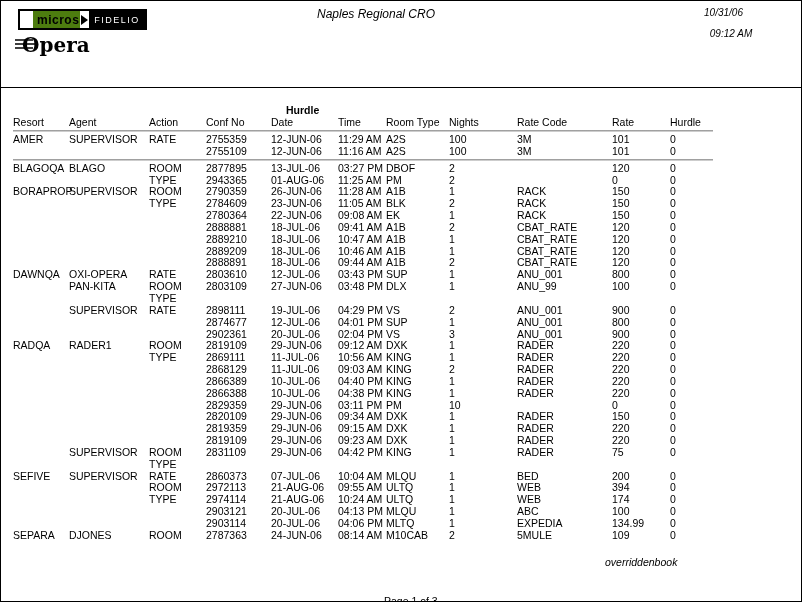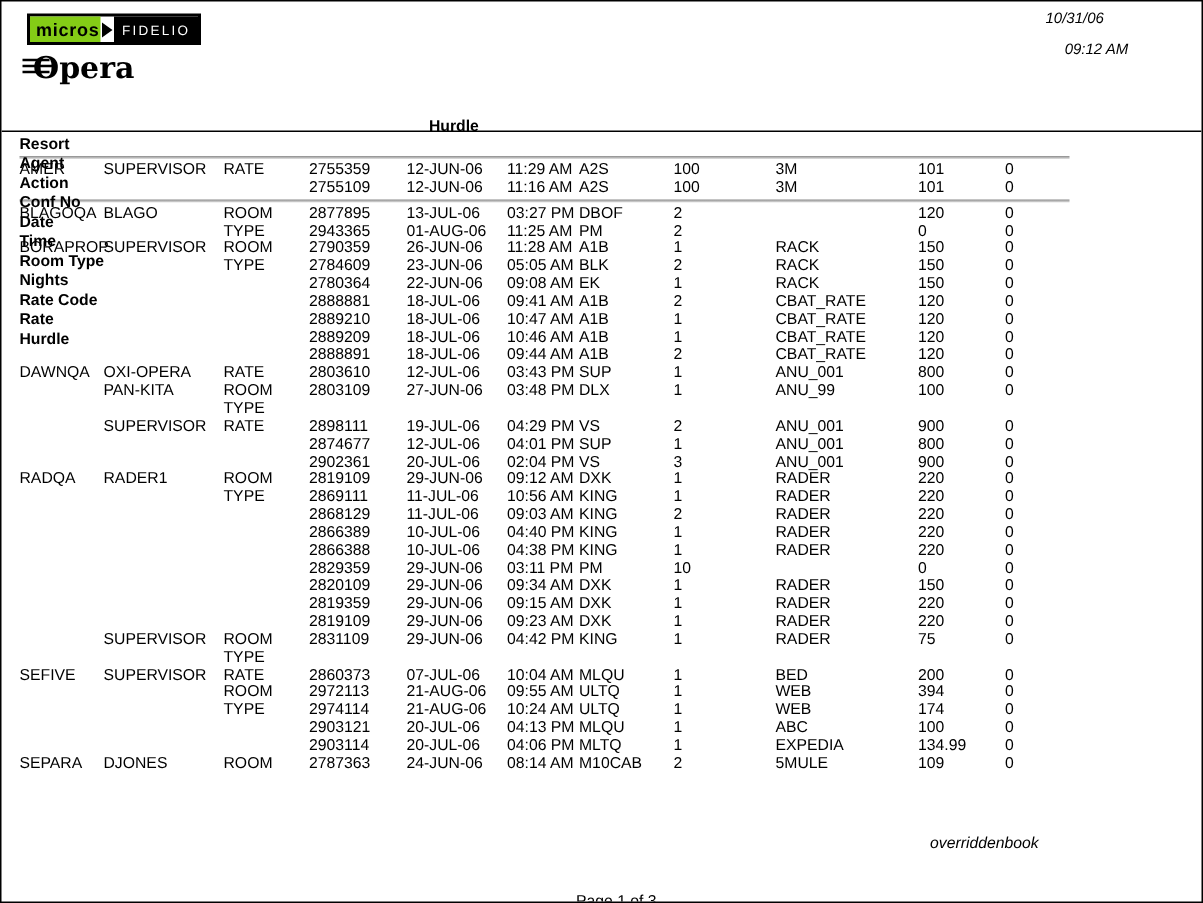--- a/index.html
+++ b/index.html
@@ -10,7 +10,7 @@
   }
   
   .logo-micros{position:absolute;top:8px;left:17px;display:flex;align-items:stretch;border:2px solid #000;background:#fff;height:17px;}
-  .micros-box{display:flex;align-items:center;padding:0 1px 0 4px;font-weight:bold;font-size:12px;letter-spacing:.5px;background:#84cc16;}
+  .micros-box{display:flex;align-items:center;padding:0 1px 0 4px;font-weight:bold;font-size:12px;letter-spacing:.5px;background:#4d7c0f;margin-left:13px;}
   .tri{width:0;height:0;border-top:5px solid transparent;border-bottom:5px solid transparent;border-left:7px solid #000;align-self:center;margin:0 1px;}
   .fidelio-box{display:flex;align-items:center;padding:0 5px;background:#000;color:#fff;font-weight:normal;font-size:9px;letter-spacing:1.5px;}
   .logo-opera{position:absolute;top:30px;left:13px;text-align:right;}

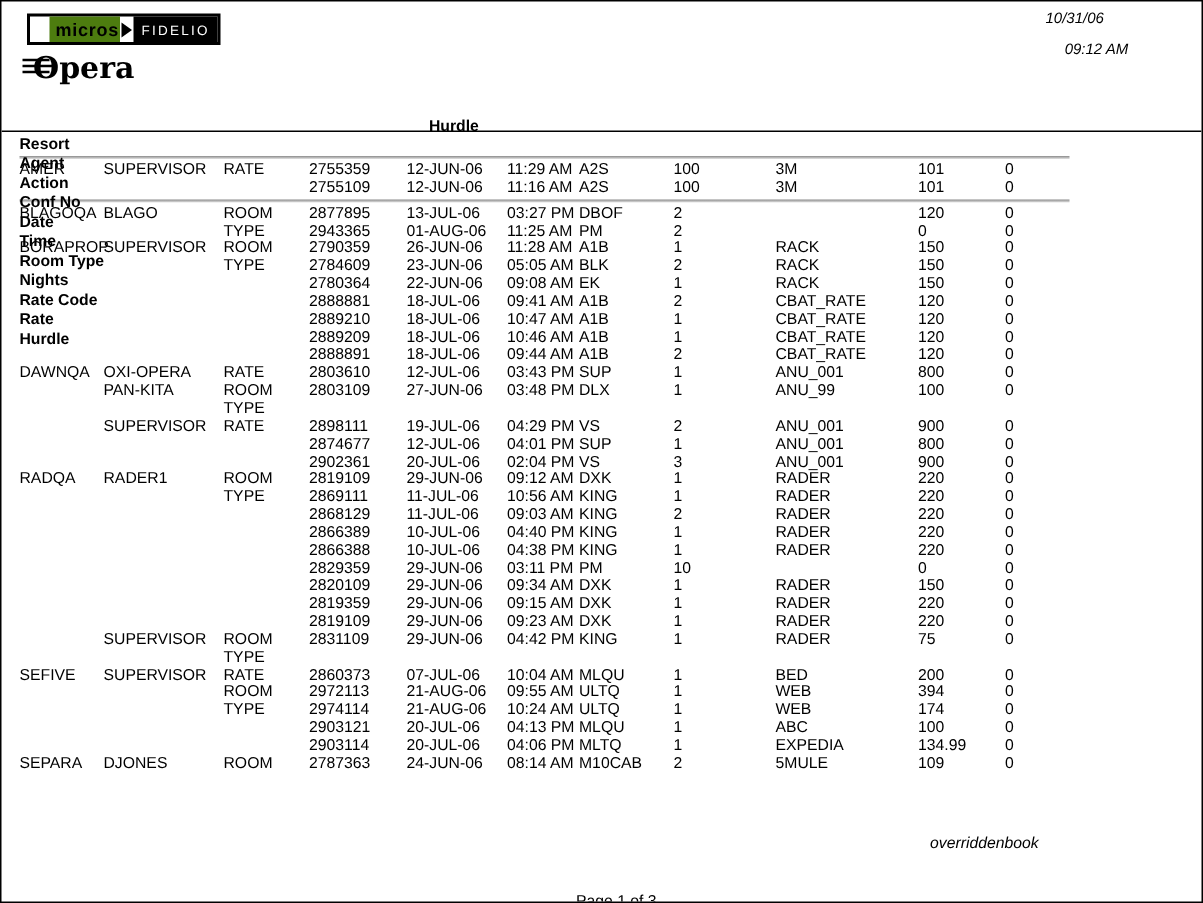--- a/index.html
+++ b/index.html
@@ -51,6 +51,7 @@
     </svg>
   </div>
 
+  <div class="header-title">Naples Regional CRO</div>
   <div class="header-date">10/31/06</div>
   <div class="header-time">09:12 AM</div>
   <div class="header-rule"></div>

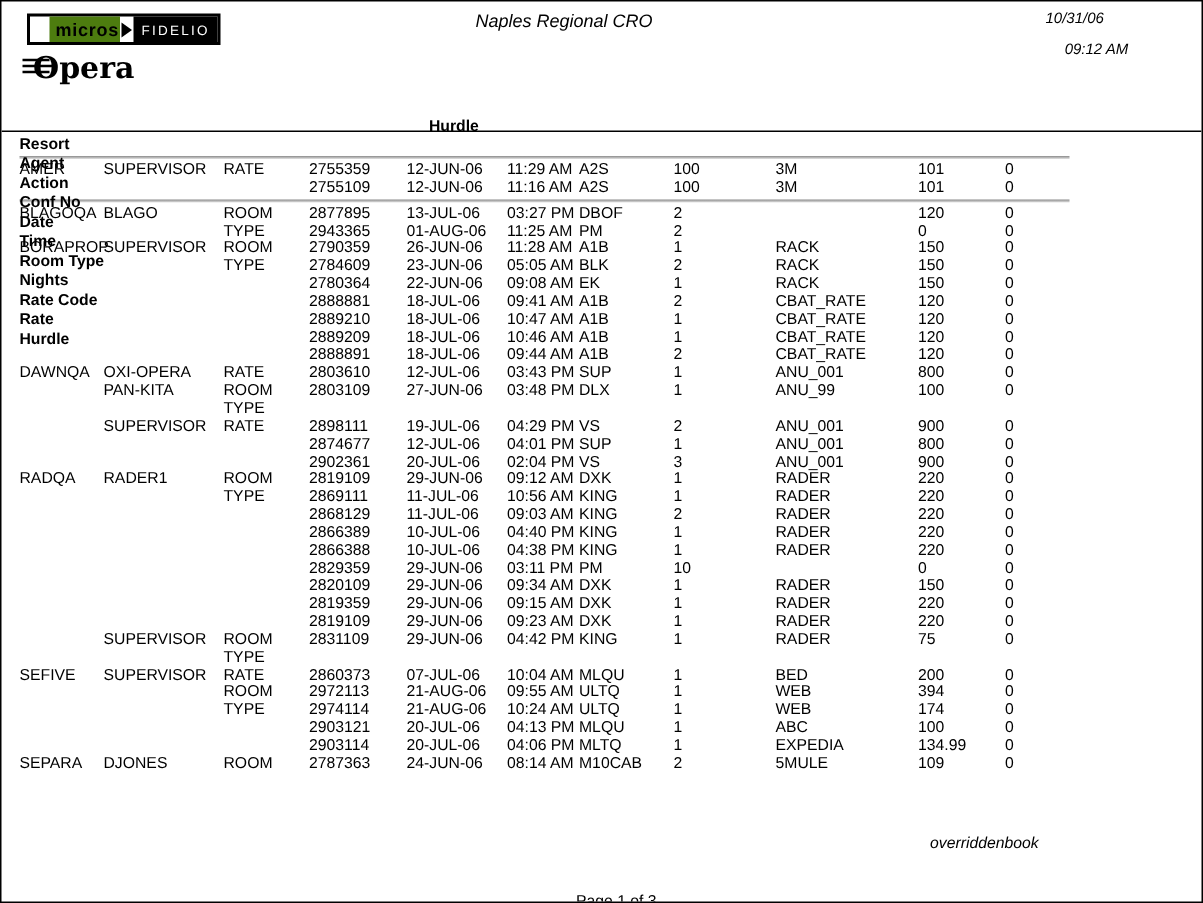--- a/index.html
+++ b/index.html
@@ -16,7 +16,7 @@
   .logo-opera{position:absolute;top:30px;left:13px;text-align:right;}
   .header-title{position:absolute;top:6px;left:0;width:750px;text-align:center;font-size:12px;font-style:italic;}
   .header-subtitle{position:absolute;top:33px;left:0;width:750px;text-align:center;font-size:12px;font-style:italic;font-weight:bold;}
-  .header-date{position:absolute;top:6px;left:696px;width:64px;text-align:left;font-size:10px;font-style:italic;}
+  .header-date{position:absolute;top:6px;left:678px;width:64px;text-align:right;font-size:10px;font-style:italic;}
   .header-time{position:absolute;top:27px;left:694px;width:72px;text-align:center;font-size:10px;font-style:italic;}
   .header-rule{position:absolute;top:86px;left:0;width:800px;height:1px;background:#000;}
   

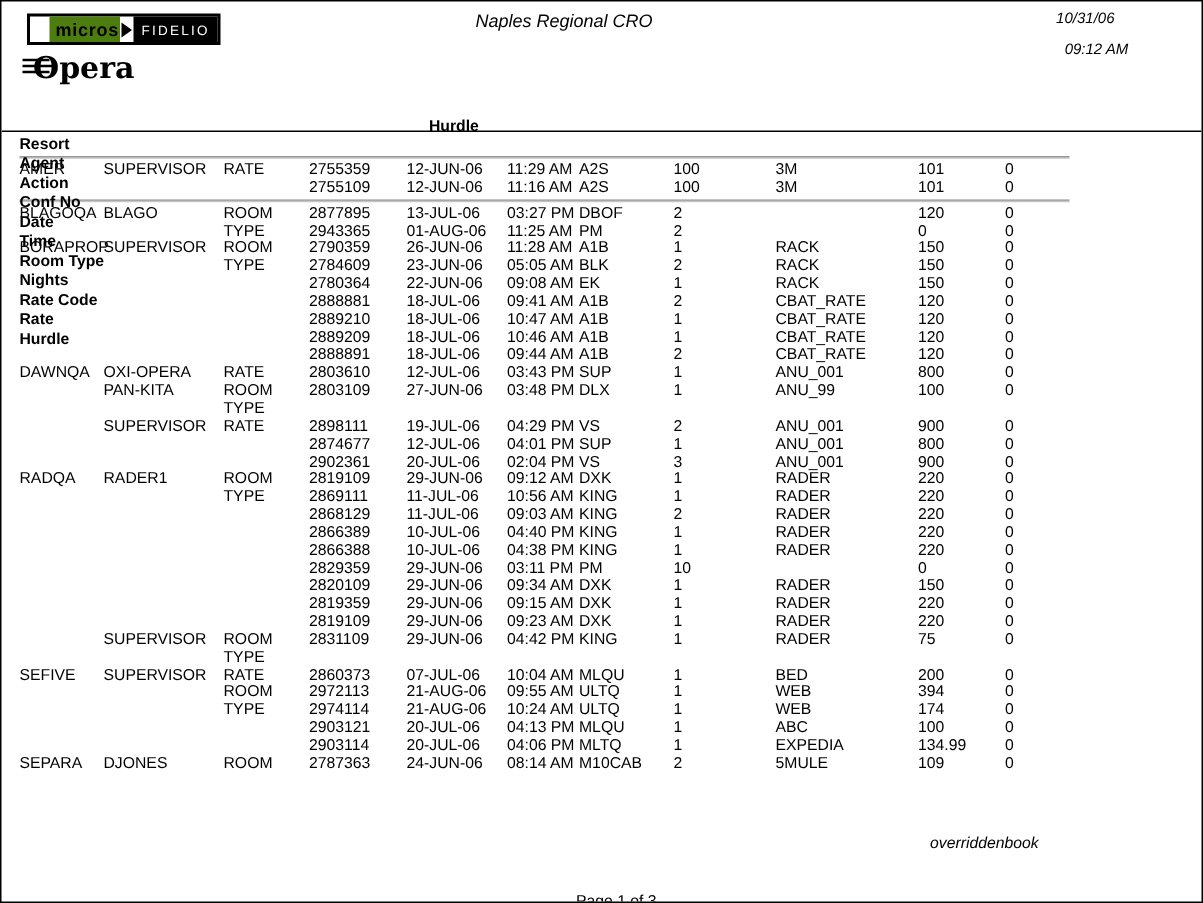--- a/index.html
+++ b/index.html
@@ -20,7 +20,7 @@
   .header-time{position:absolute;top:27px;left:694px;width:72px;text-align:center;font-size:10px;font-style:italic;}
   .header-rule{position:absolute;top:86px;left:0;width:800px;height:1px;background:#000;}
   
-  .report-table{position:absolute;top:78px;left:12px;width:700px;font-size:10.5px;}
+  .report-table{position:absolute;top:104px;left:12px;width:700px;font-size:10.5px;}
   .hurdle-label{margin-left:273px;font-weight:bold;height:11px;line-height:11px;}
   .thead{display:flex;font-weight:bold;height:13px;line-height:13px;white-space:nowrap;flex-direction:column;}
   .rule-etched{height:2px;background:linear-gradient(#8a8a8a,#e3e3e3);margin:1px 0 2px 0;}

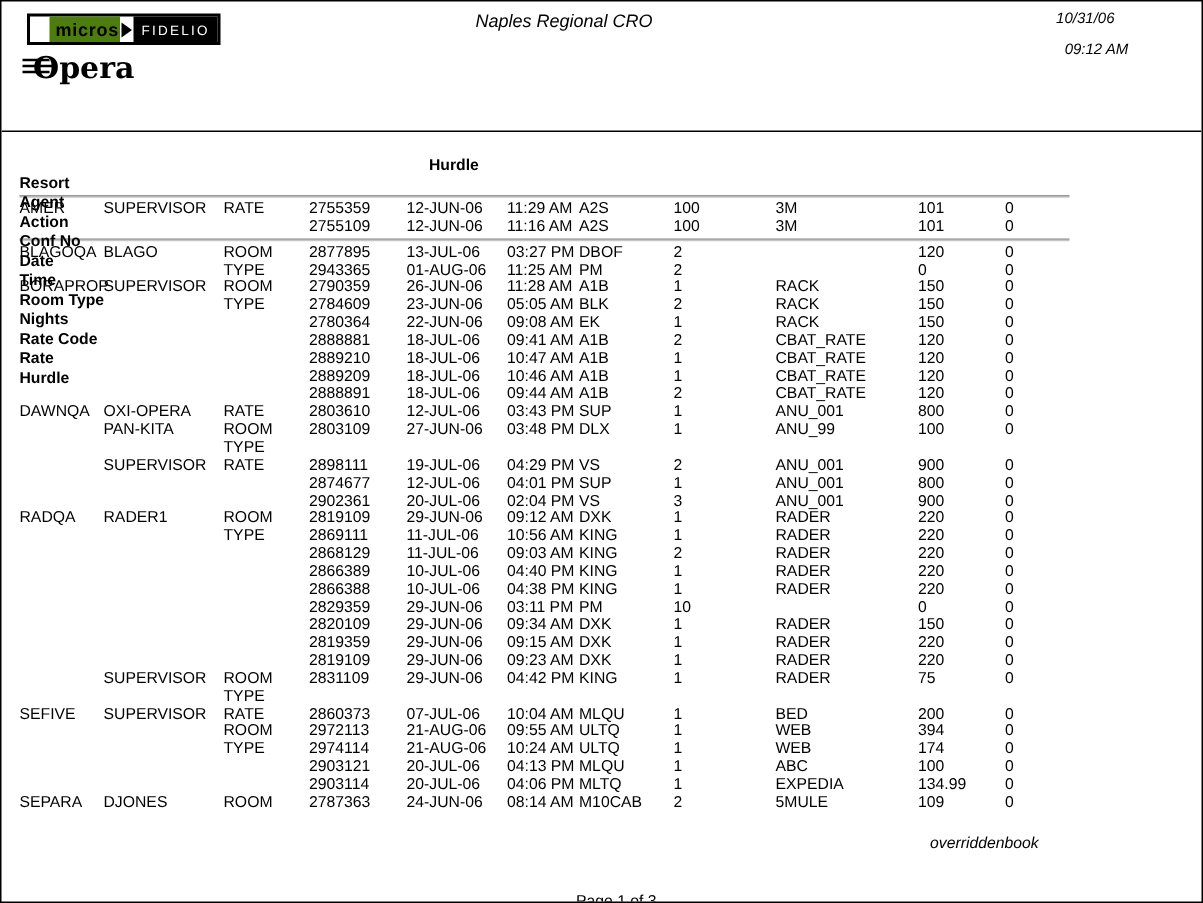--- a/index.html
+++ b/index.html
@@ -22,7 +22,7 @@
   
   .report-table{position:absolute;top:104px;left:12px;width:700px;font-size:10.5px;}
   .hurdle-label{margin-left:273px;font-weight:bold;height:11px;line-height:11px;}
-  .thead{display:flex;font-weight:bold;height:13px;line-height:13px;white-space:nowrap;flex-direction:column;}
+  .thead{display:flex;font-weight:normal;height:13px;line-height:13px;white-space:nowrap;}
   .rule-etched{height:2px;background:linear-gradient(#8a8a8a,#e3e3e3);margin:1px 0 2px 0;}
   .tbody{}
   .trow{display:flex;height:11.85px;line-height:11.85px;white-space:nowrap;}

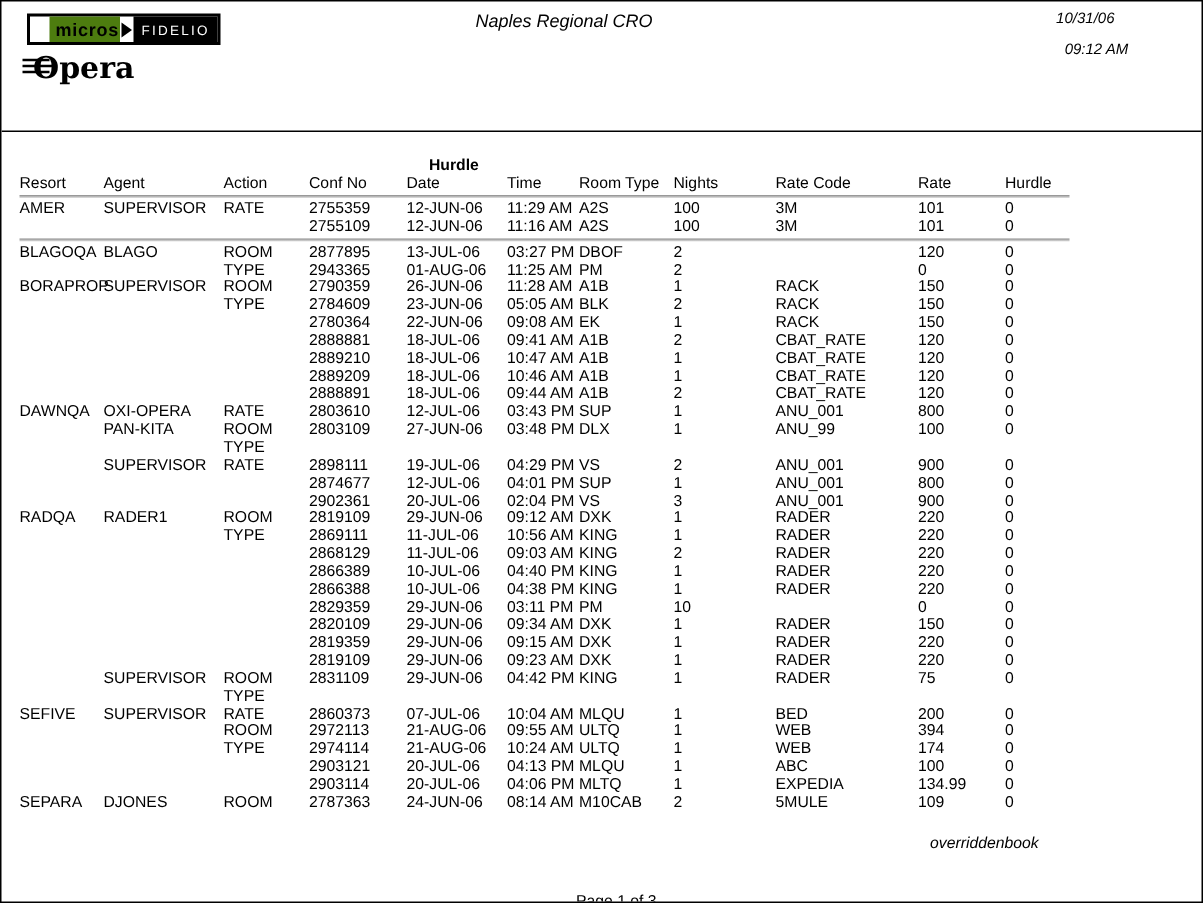--- a/index.html
+++ b/index.html
@@ -145,7 +145,7 @@
           <div class="tcell c2">TYPE</div>
           <div class="tcell c3">2784609</div>
           <div class="tcell c4">23-JUN-06</div>
-          <div class="tcell c5">05:05 AM</div>
+          <div class="tcell c5">11:05 AM</div>
           <div class="tcell c6">BLK</div>
           <div class="tcell c7">2</div>
           <div class="tcell c8">RACK</div>

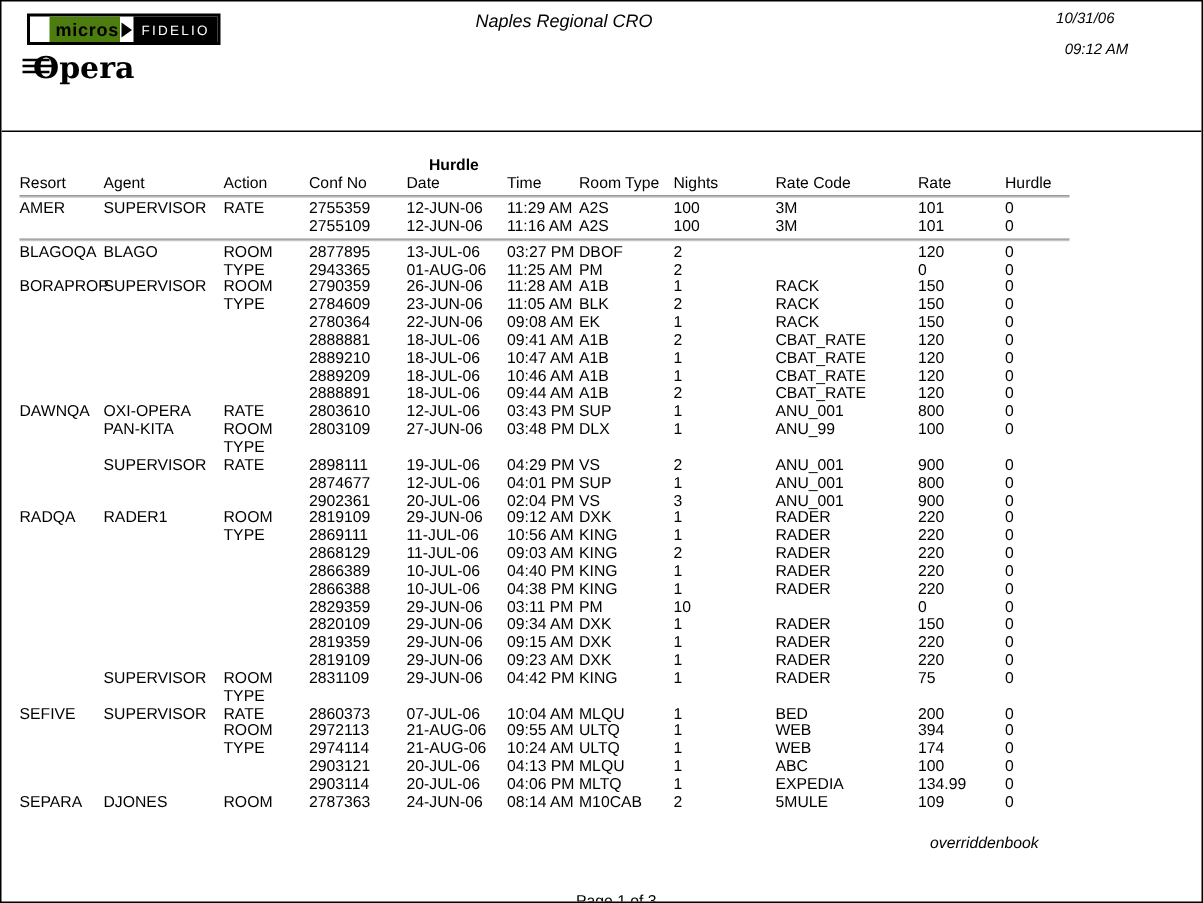--- a/index.html
+++ b/index.html
@@ -31,7 +31,7 @@
   .c5{width:48px}.c6{width:63px}.c7{width:68px}.c8{width:95px}.c9{width:58px}.c10{width:64px}
   
   .footer-page{position:absolute;left:383px;top:555px;font-size:10.5px;margin-top:39px;}
-  .footer-id{position:absolute;left:604px;top:555px;font-size:10.5px;font-style:italic;margin-left:15px;}
+  .footer-id{position:absolute;left:604px;top:555px;font-size:10.5px;font-style:italic;}
 </style>
 </head>
 <body>

